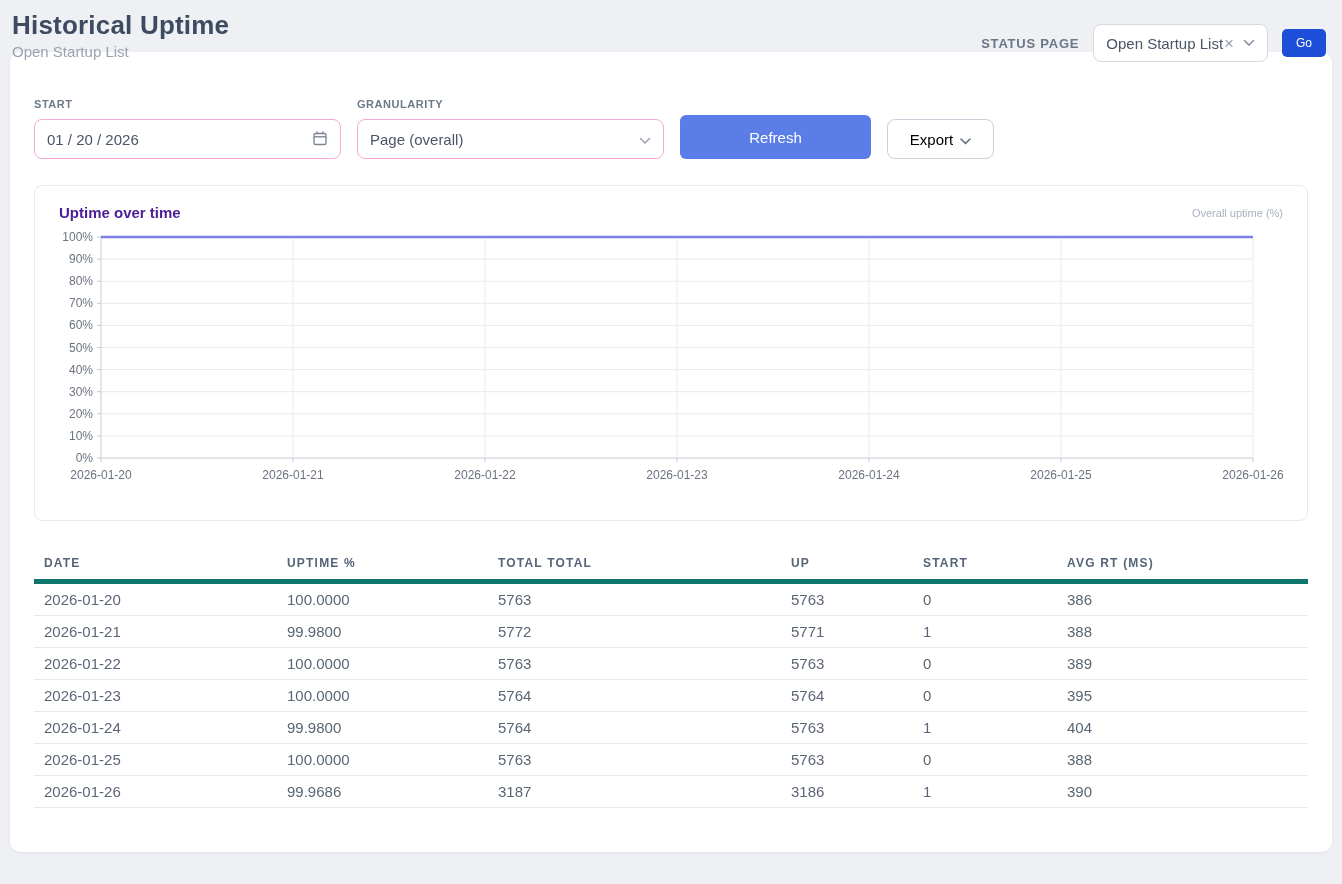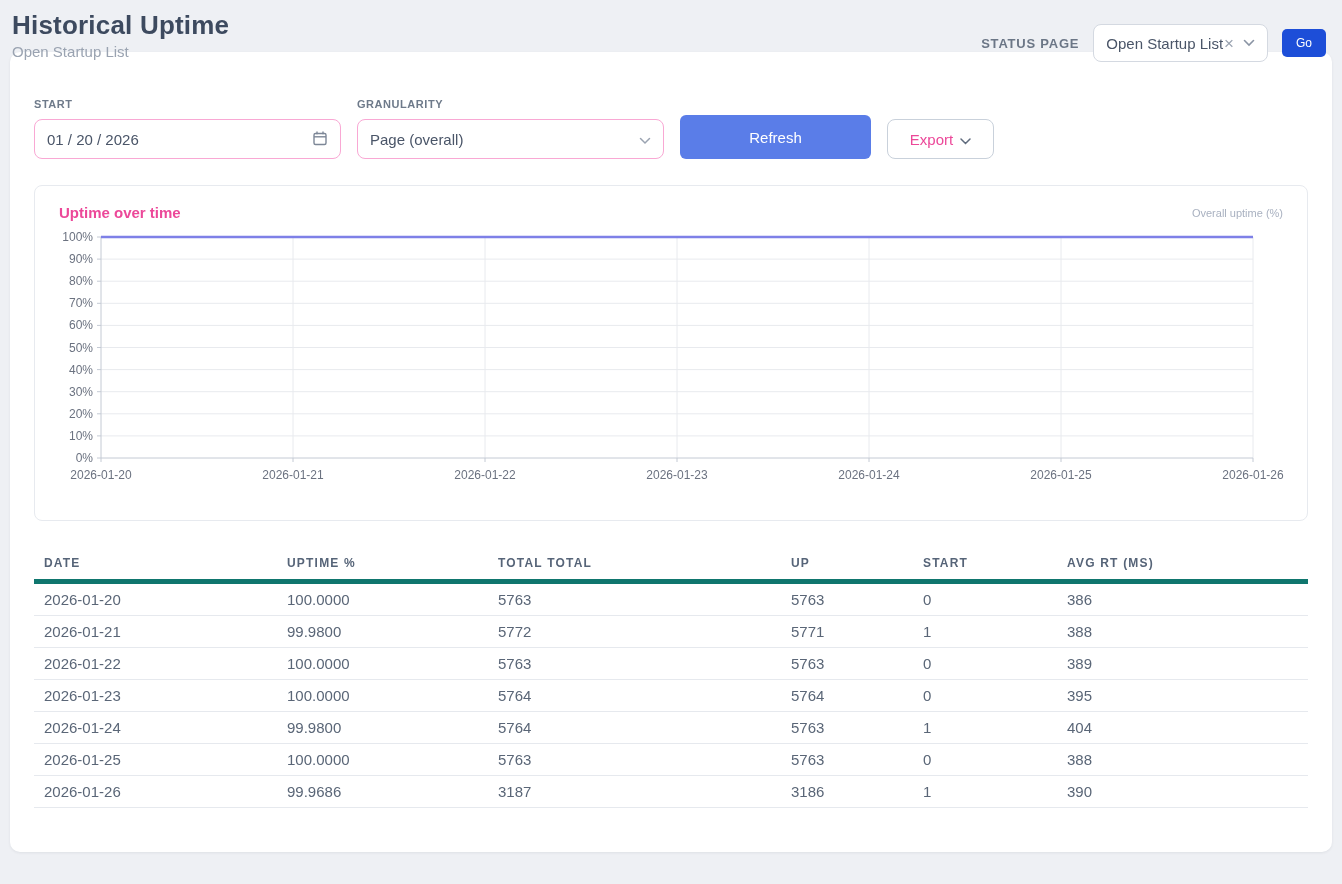--- a/index.html
+++ b/index.html
@@ -68,7 +68,7 @@
     border-radius:6px; font-size:15px; cursor:pointer; font-family:inherit;
   }
   .export-btn {
-    width:107px; height:40px; background:#fff; border:1px solid #c9d1db; color:#ec4899;
+    width:107px; height:40px; background:#fff; border:1px solid #c9d1db; color:#000000;
     border-radius:8px; font-size:15px; cursor:pointer; font-family:inherit;
     display:inline-flex; align-items:center; justify-content:center; gap:7px;
   }

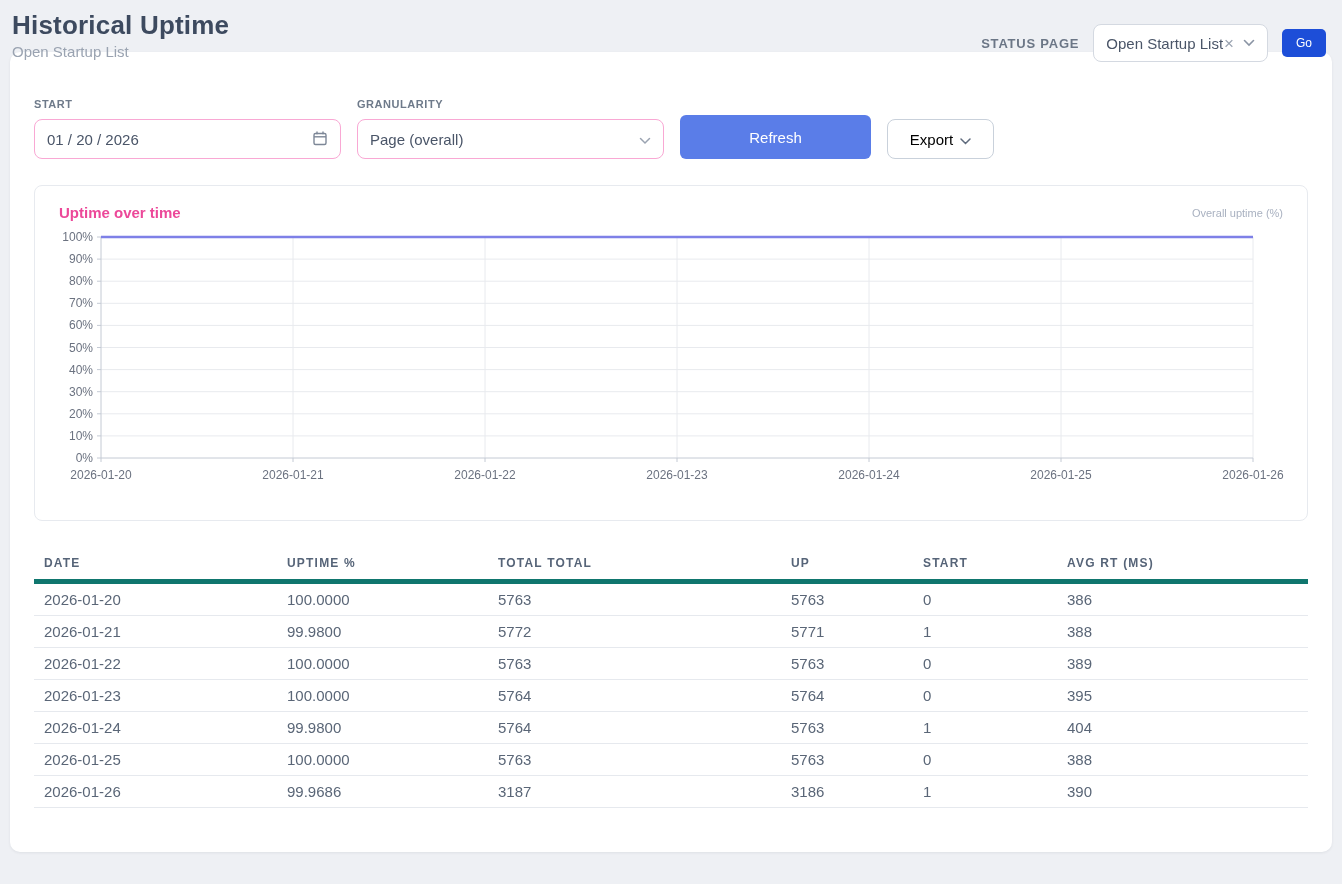--- a/index.html
+++ b/index.html
@@ -79,7 +79,7 @@
     height:336px; padding:18px 24px 12px 24px; background:#fff;
   }
   .chart-head { display:flex; justify-content:space-between; align-items:center; margin-bottom:8px; }
-  .chart-title { font-size:15px; font-weight:700; color:#ec4899; }
+  .chart-title { font-size:15px; font-weight:700; color:#4c1d95; }
   .chart-legend { font-size:11px; color:#a9b1c0; }
 
   

